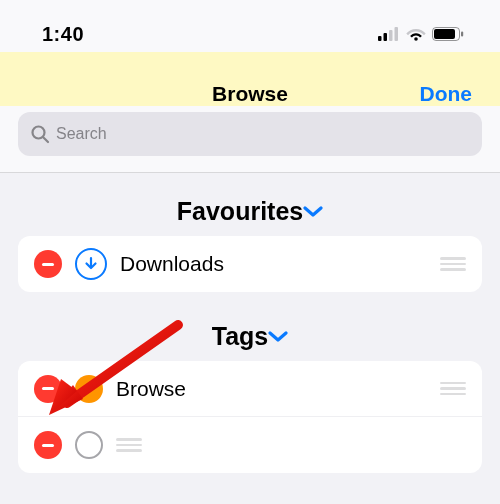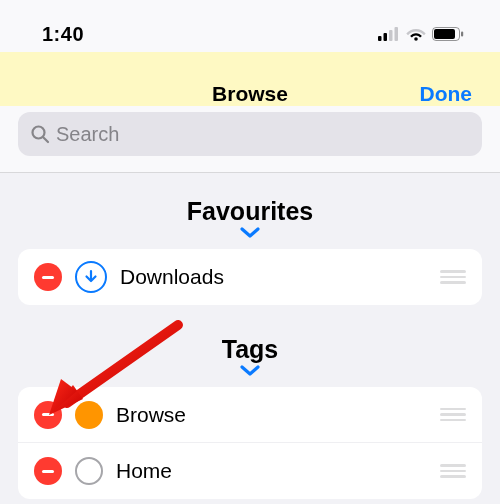--- a/index.html
+++ b/index.html
@@ -63,7 +63,7 @@
   .search-icon { color: #868589; }
   .search-placeholder {
     color: #858489;
-    font-size: 20px;
+    font-size: 16px;
   }
   .content {
     padding: 0 18px;

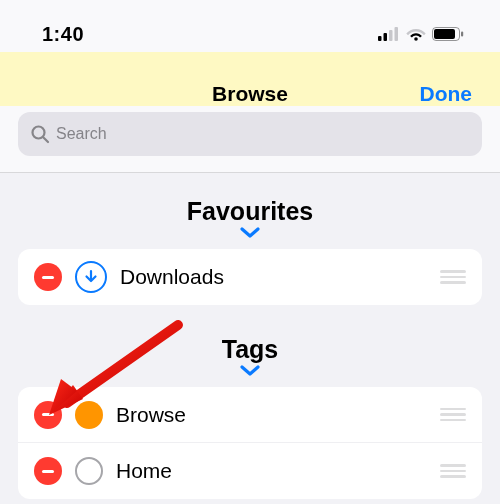--- a/index.html
+++ b/index.html
@@ -73,7 +73,6 @@
     align-items: center;
     justify-content: center;
     padding: 24px 8px 10px 8px;
-    flex-direction: column;
   }
   .section-h-tags { padding-top: 30px; }
   .section-title {

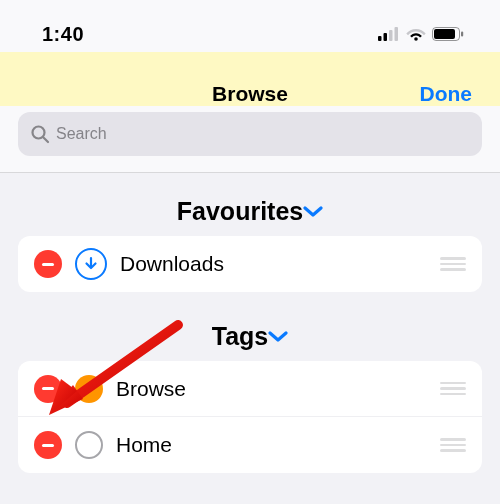--- a/index.html
+++ b/index.html
@@ -233,7 +233,6 @@
           <div class="bar"></div>
         </div>
       <div class="tag-dot hollow"></div>
-      <div class="row-label">Home</div>
       <div class="drag-handle">
         <span></span>
           <span></span>

